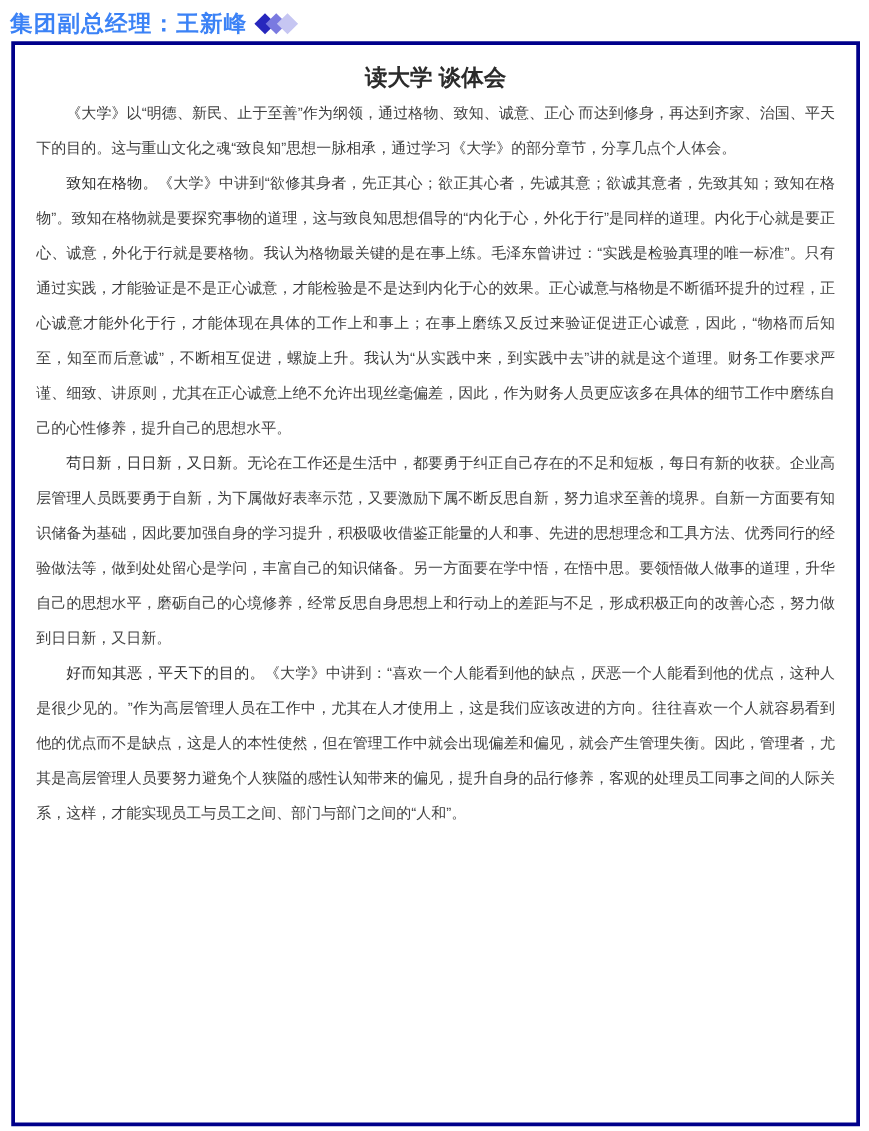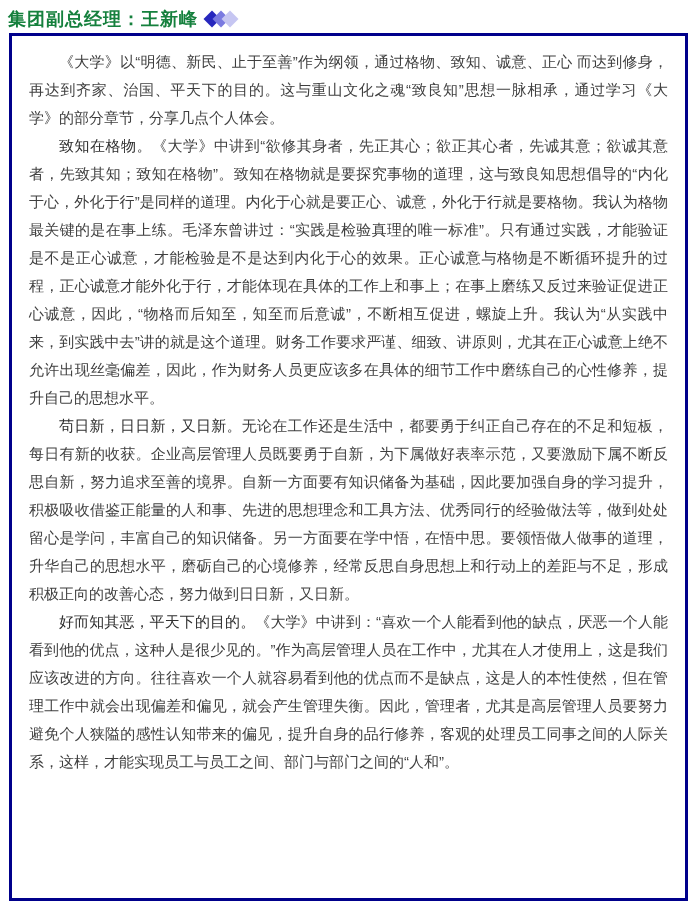--- a/index.html
+++ b/index.html
@@ -74,7 +74,7 @@
 <body>
 
 <div class="page-header">
-  <span class="header-title" style="color: #15803d;">集团副总经理：王新峰</span>
+  <span class="header-title" style="color: #3b82f6;">集团副总经理：王新峰</span>
   <span class="diamonds">
     <span class="diamond" style="background: rgb(39, 39, 189);"></span>
     <span class="diamond" style="background: rgb(122, 122, 224);"></span>

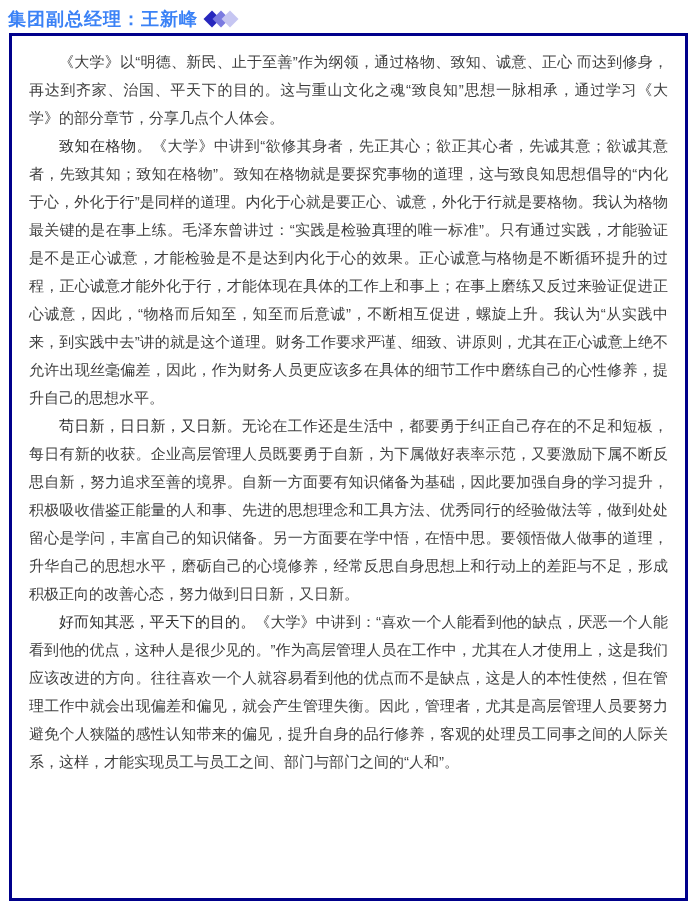--- a/index.html
+++ b/index.html
@@ -83,6 +83,7 @@
 </div>
 
 <div class="article-box" style="border-color: rgb(0, 0, 139);">
+  <h1 class="article-title">读大学 谈体会</h1>
 
   <div class="article-body">
     <p><b class="lead"></b><span>《大学》以“明德、新民、止于至善”作为纲领，通过格物、致知、诚意、正心 而达到修身，再达到齐家、治国、平天下的目的。这与重山文化之魂“致良知”思想一脉相承，通过学习《大学》的部分章节，分享几点个人体会。</span></p>

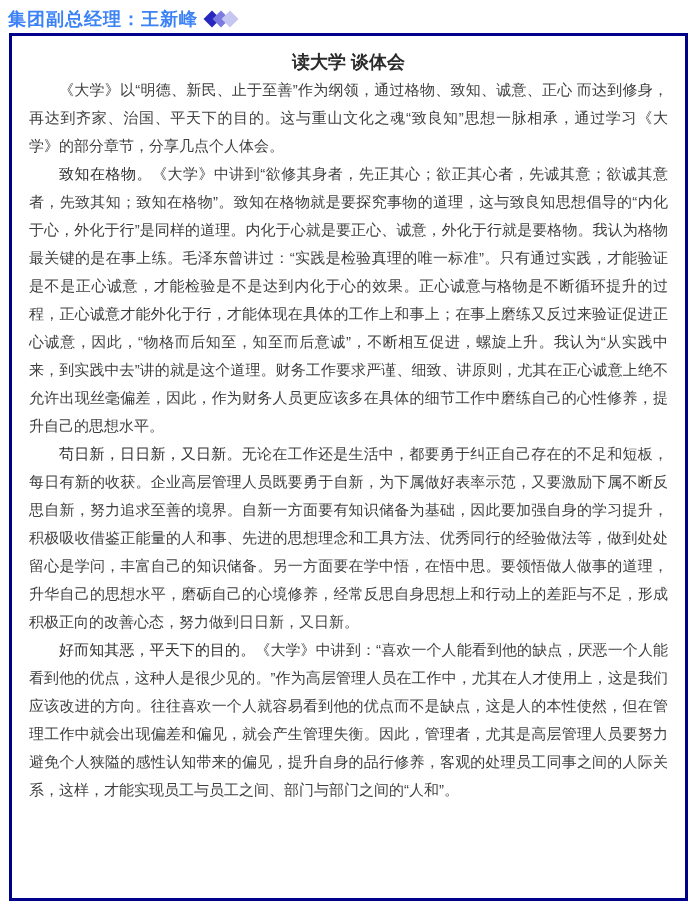--- a/index.html
+++ b/index.html
@@ -59,7 +59,7 @@
   }
   .article-body p {
     margin: 0;
-    font-size: 15px;
+    font-size: 12px;
     line-height: 28px;
     color: #3f3f3f;
     text-align: justify;

